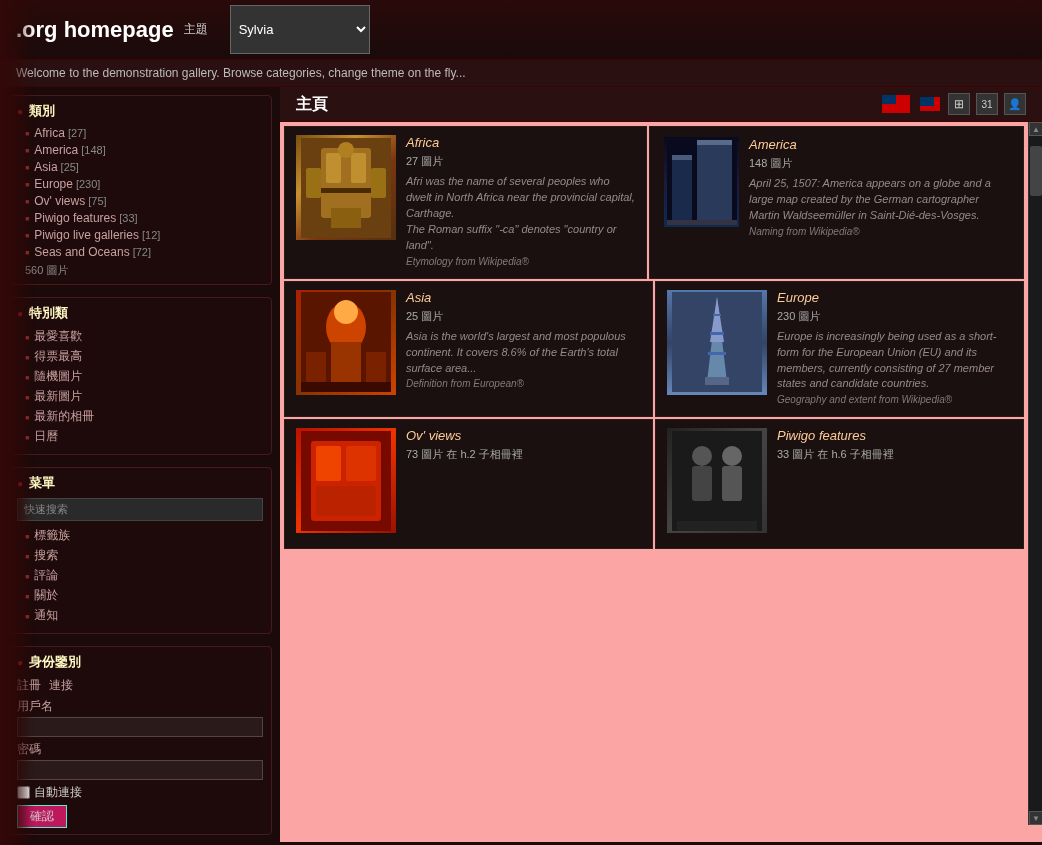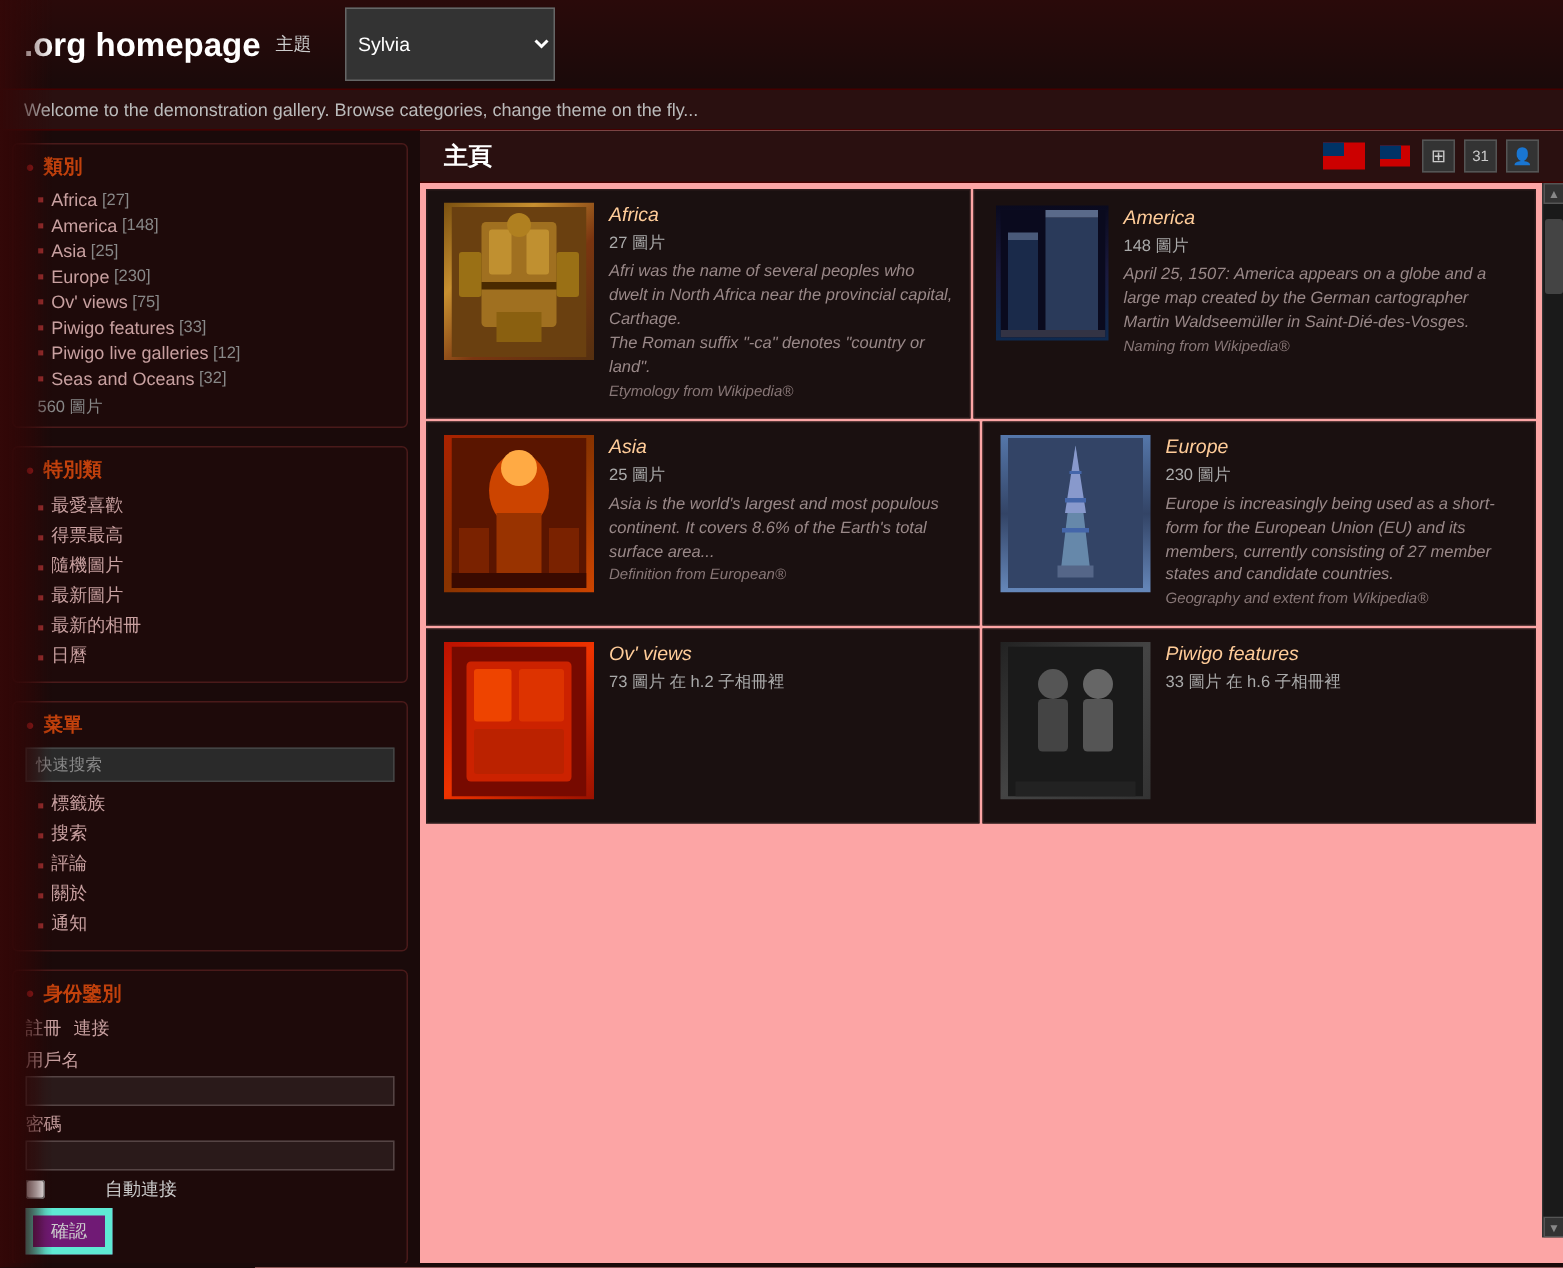--- a/index.html
+++ b/index.html
@@ -91,7 +91,7 @@
       padding: 6px 8px;
     }
     .sidebar-section-title {
-      color: #c2410c;
+      color: #fef9c3;
       font-size: 13px;
       font-weight: bold;
       margin-bottom: 6px;

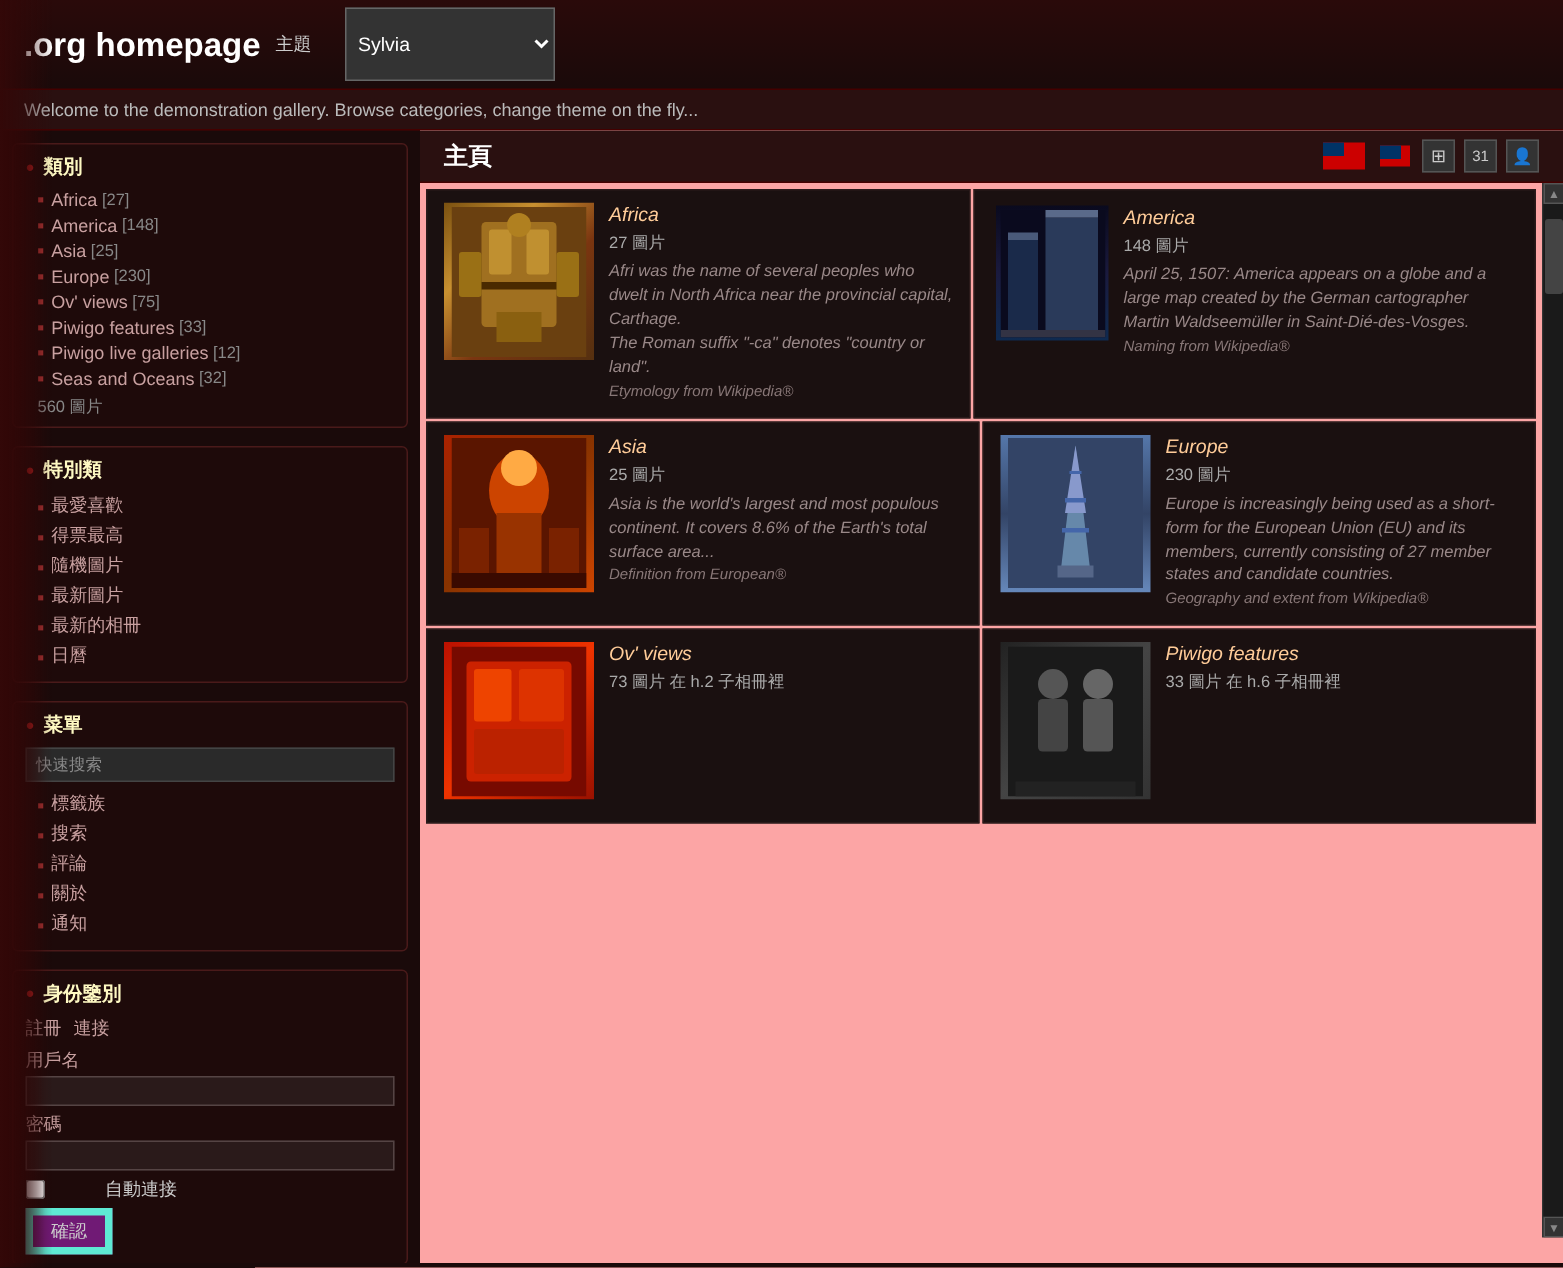--- a/index.html
+++ b/index.html
@@ -411,7 +411,7 @@
         </li>
         <li>
           <a>Seas and Oceans</a>
-          <span class="count">[32]</span>
+          <span class="count">[72]</span>
         </li>
       </ul>
       <div class="sidebar-total">560 圖片</div>

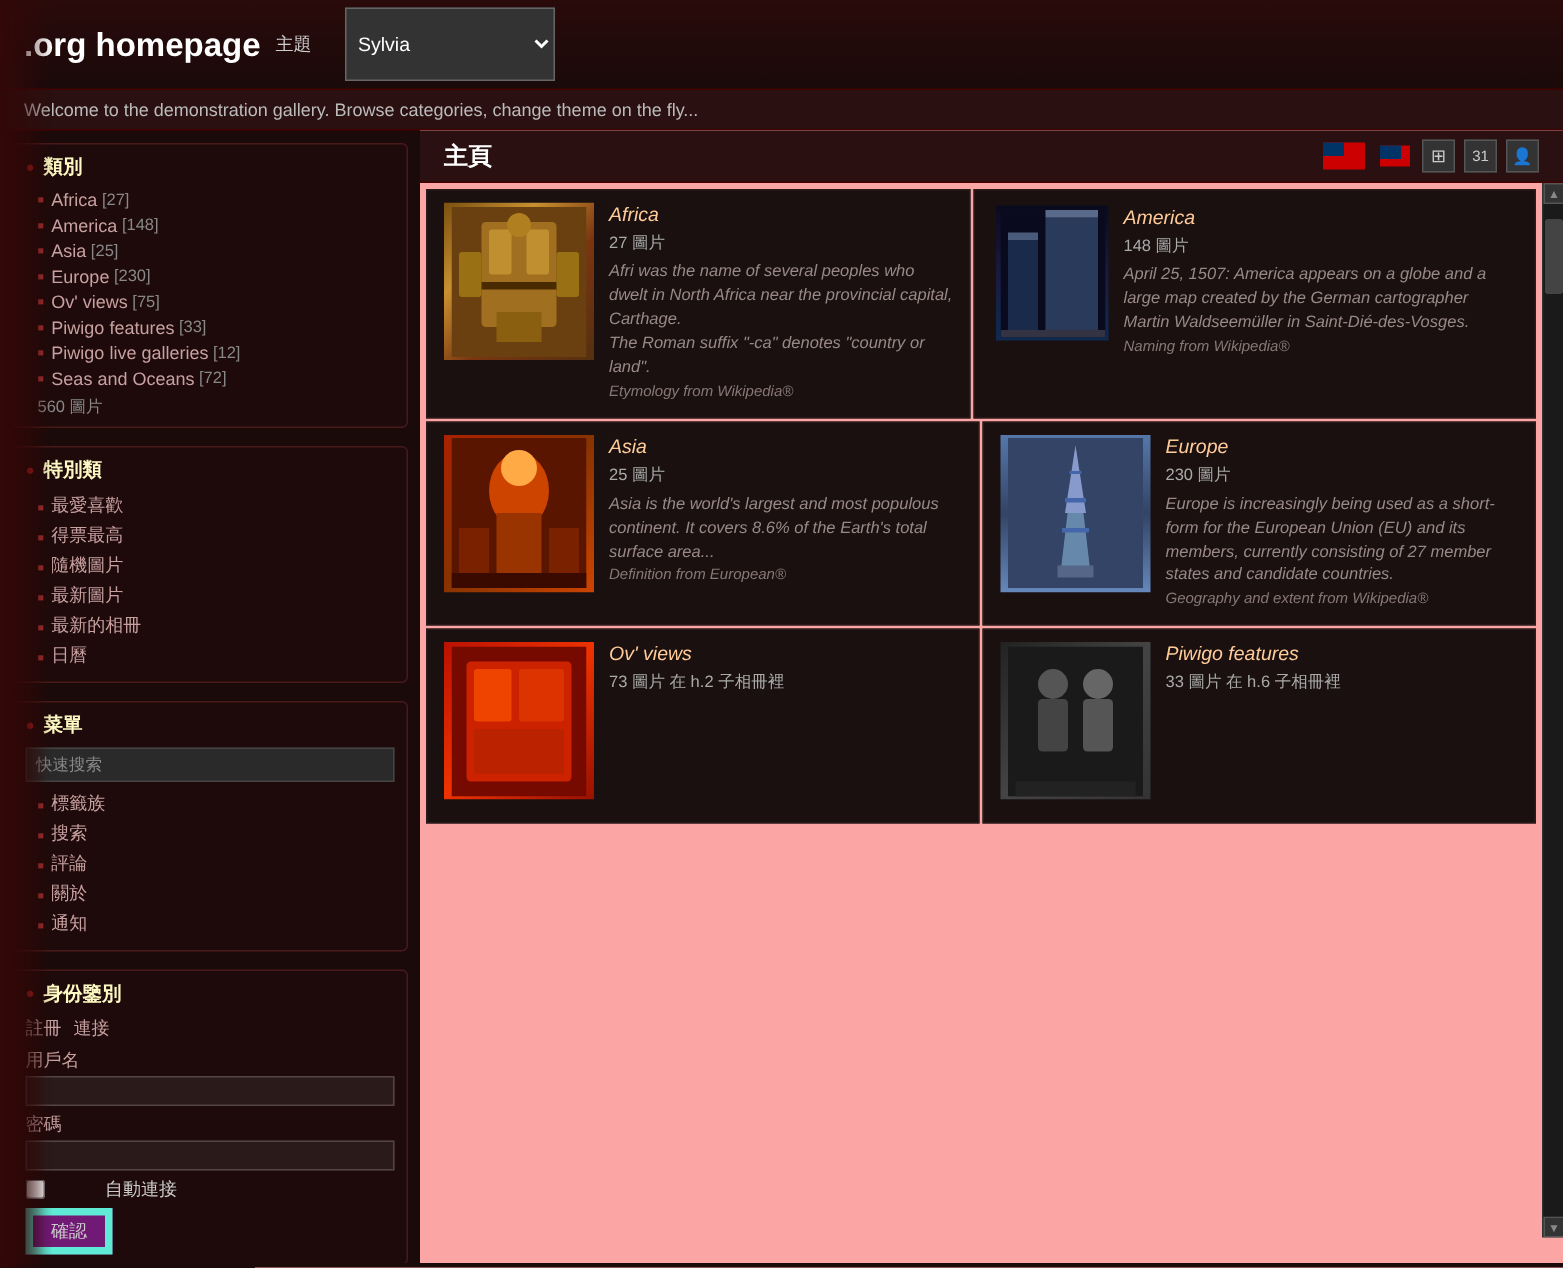--- a/index.html
+++ b/index.html
@@ -175,7 +175,6 @@
       display: flex;
       align-items: center;
       margin-bottom: 4px;
-      gap: 36px;
     }
     .identity-checkbox {
       margin-right: 4px;

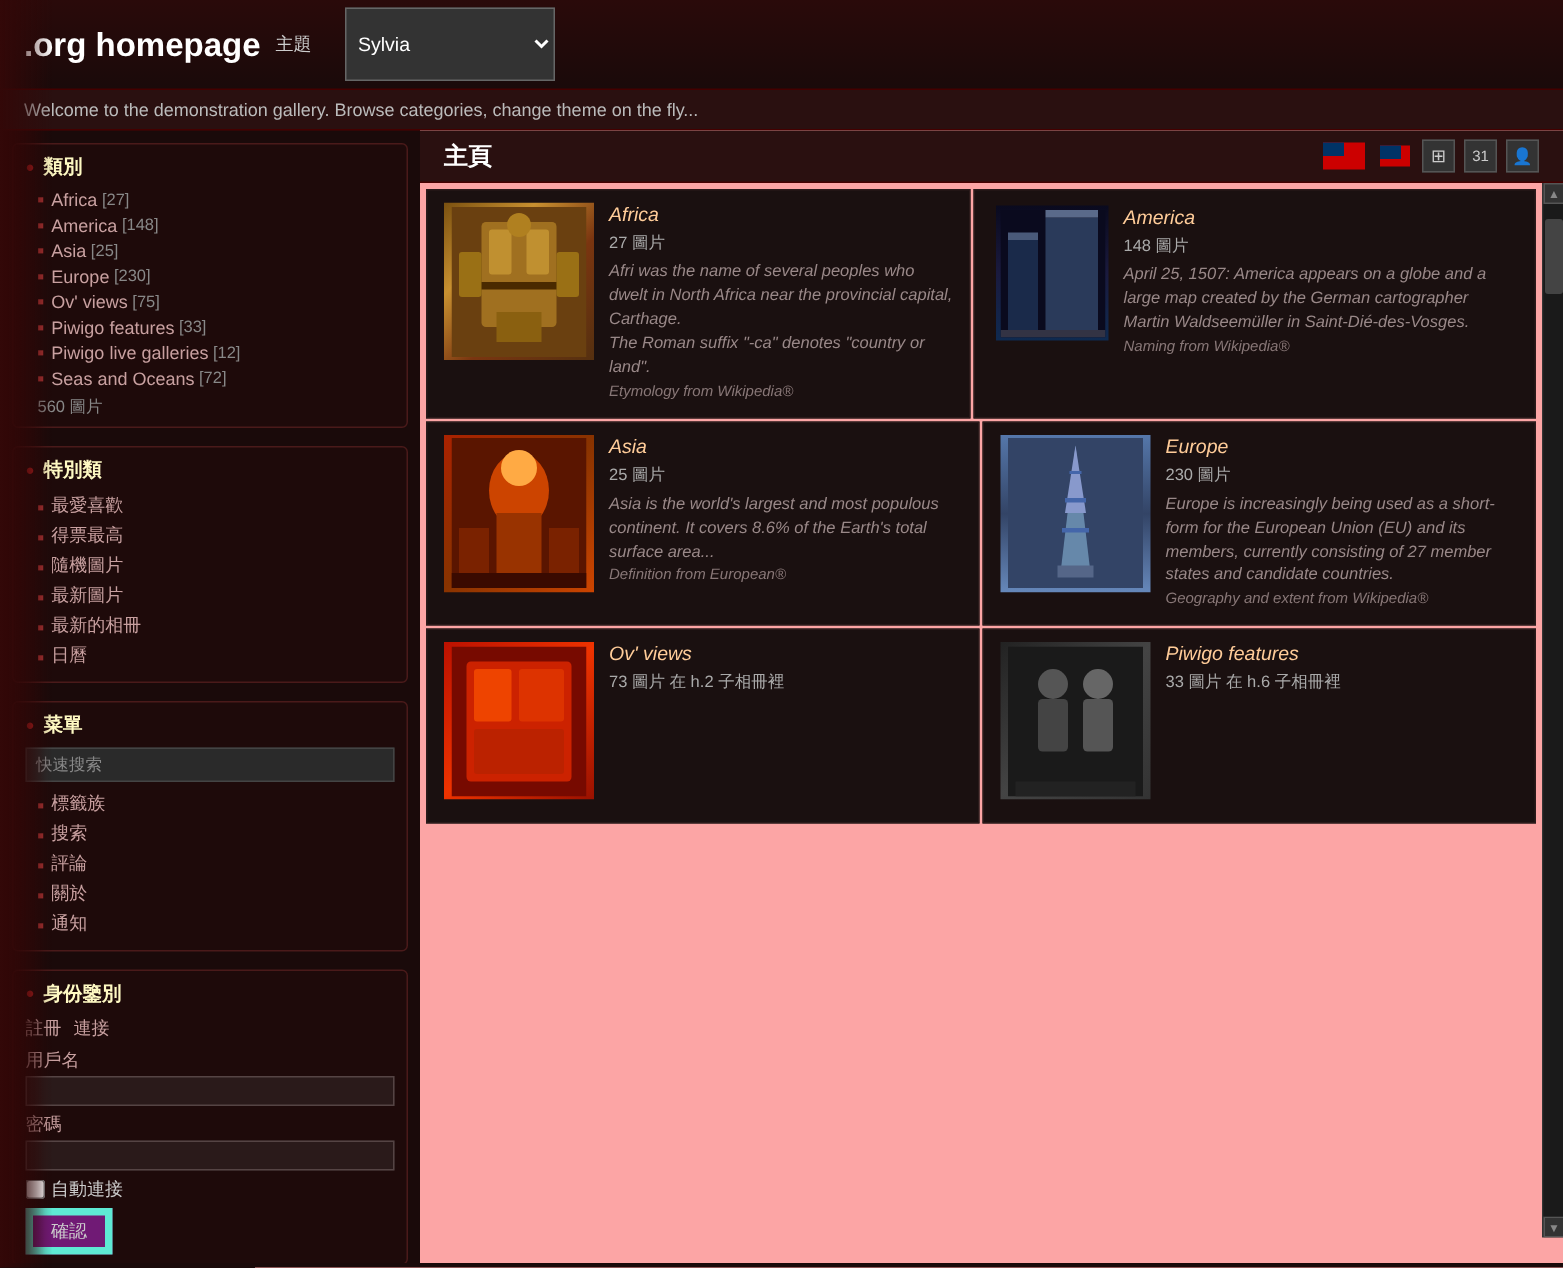--- a/index.html
+++ b/index.html
@@ -180,8 +180,8 @@
       margin-right: 4px;
     }
     .confirm-btn {
-      background: #701a75;
-      border: 5px solid #5eead4;
+      background: #be185d;
+      border: 1px solid #5eead4;
       color: #ccc;
       padding: 2px 12px;
       cursor: pointer;

